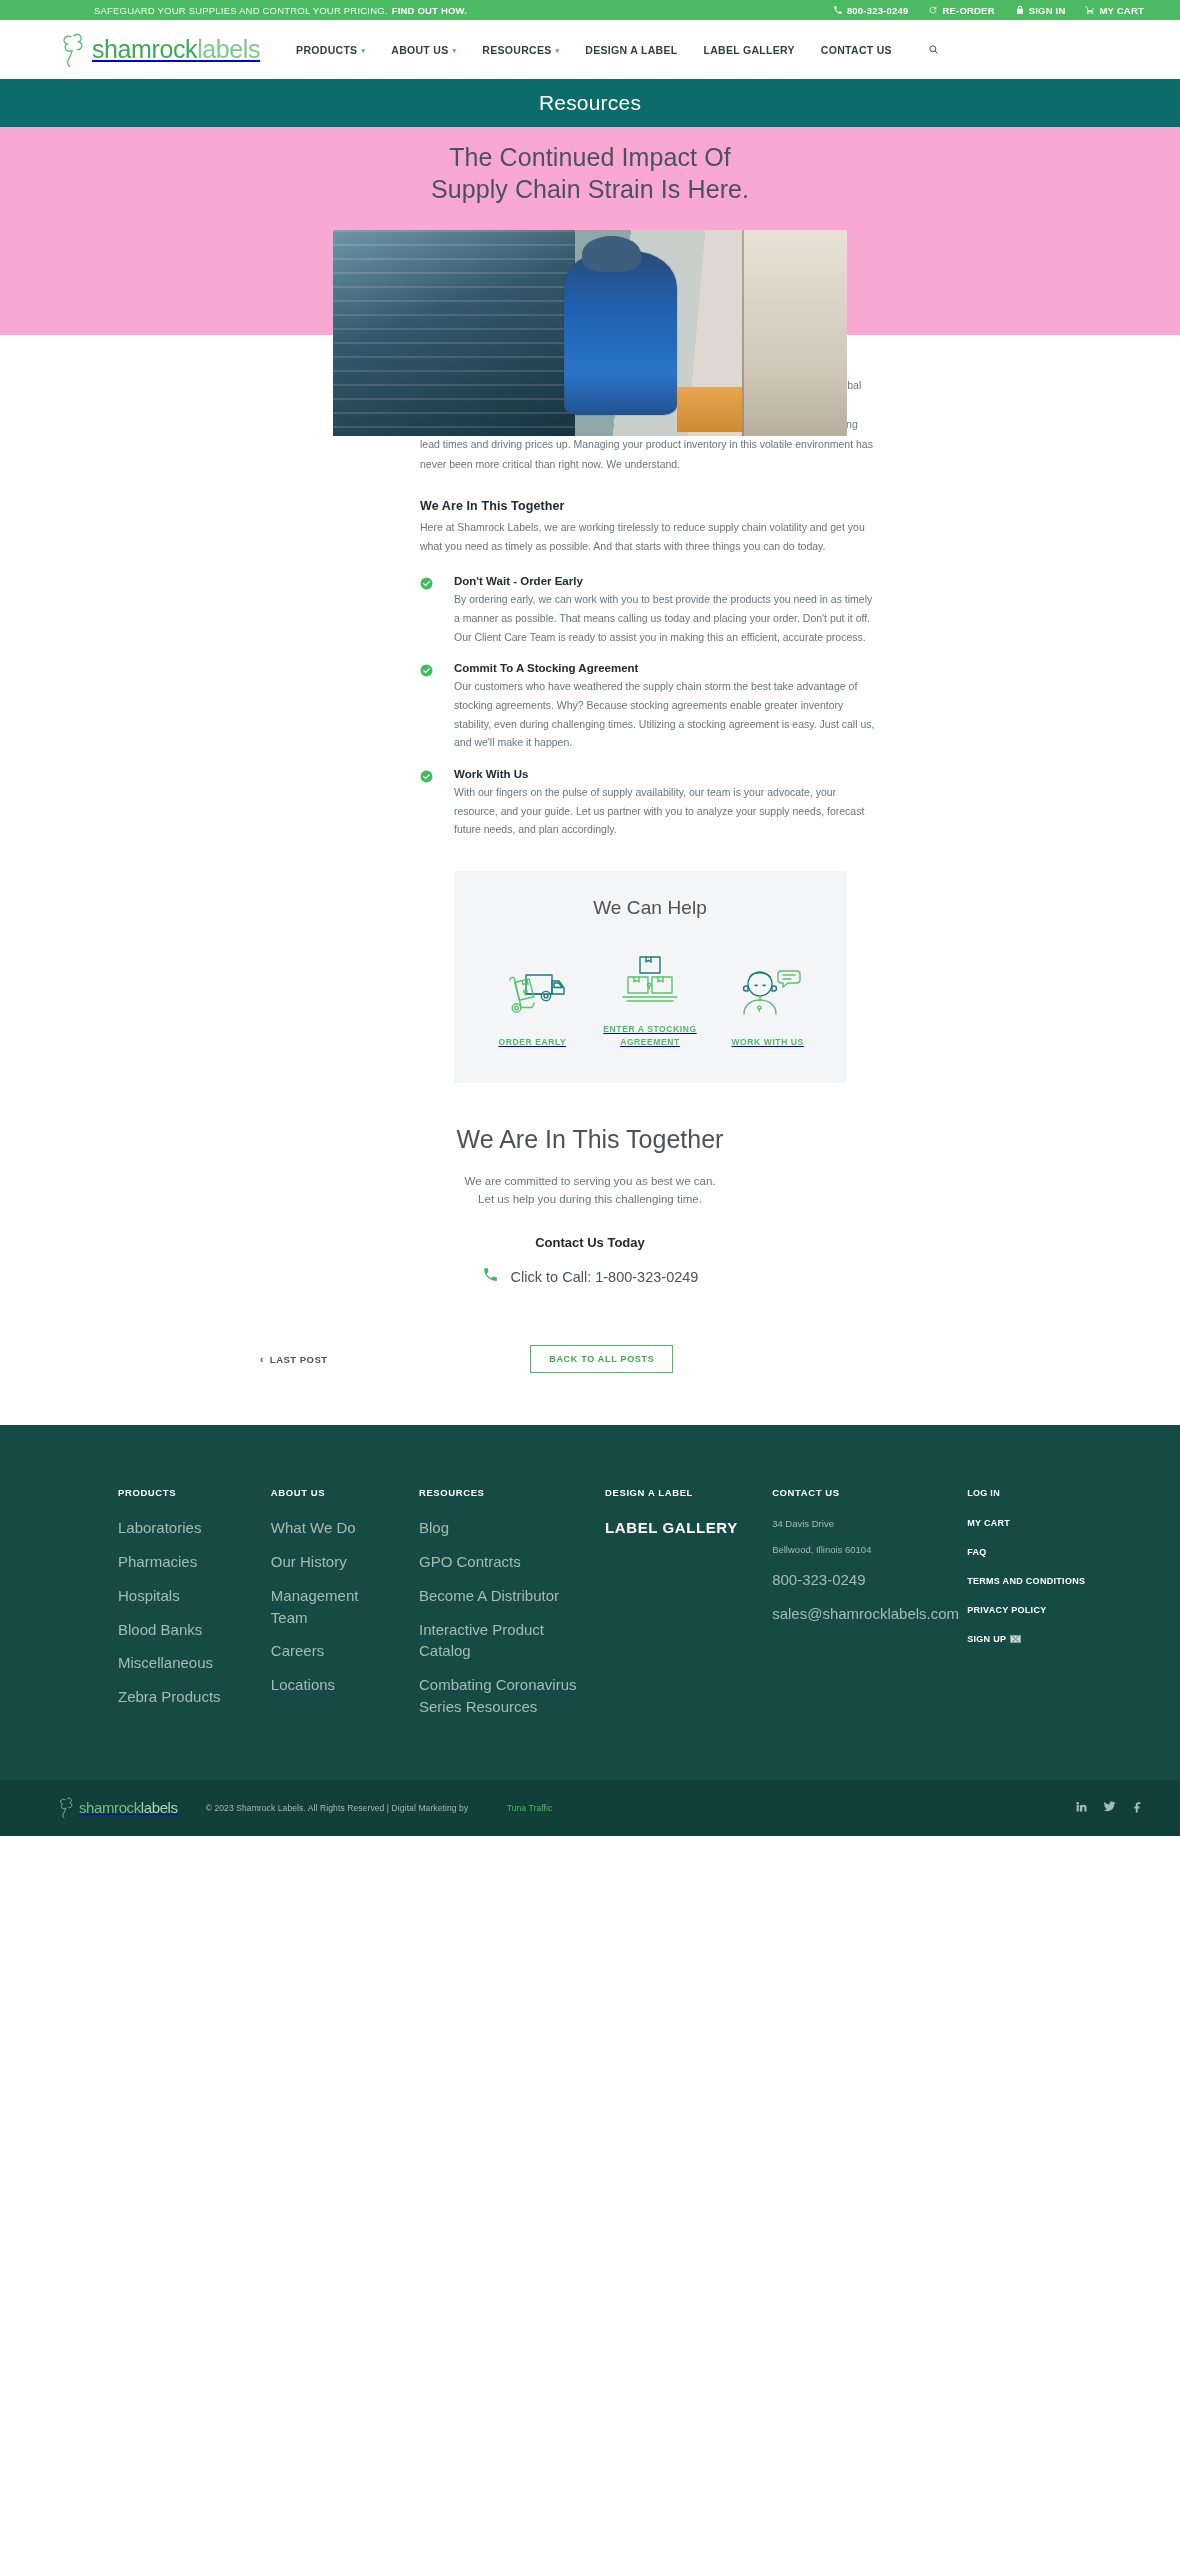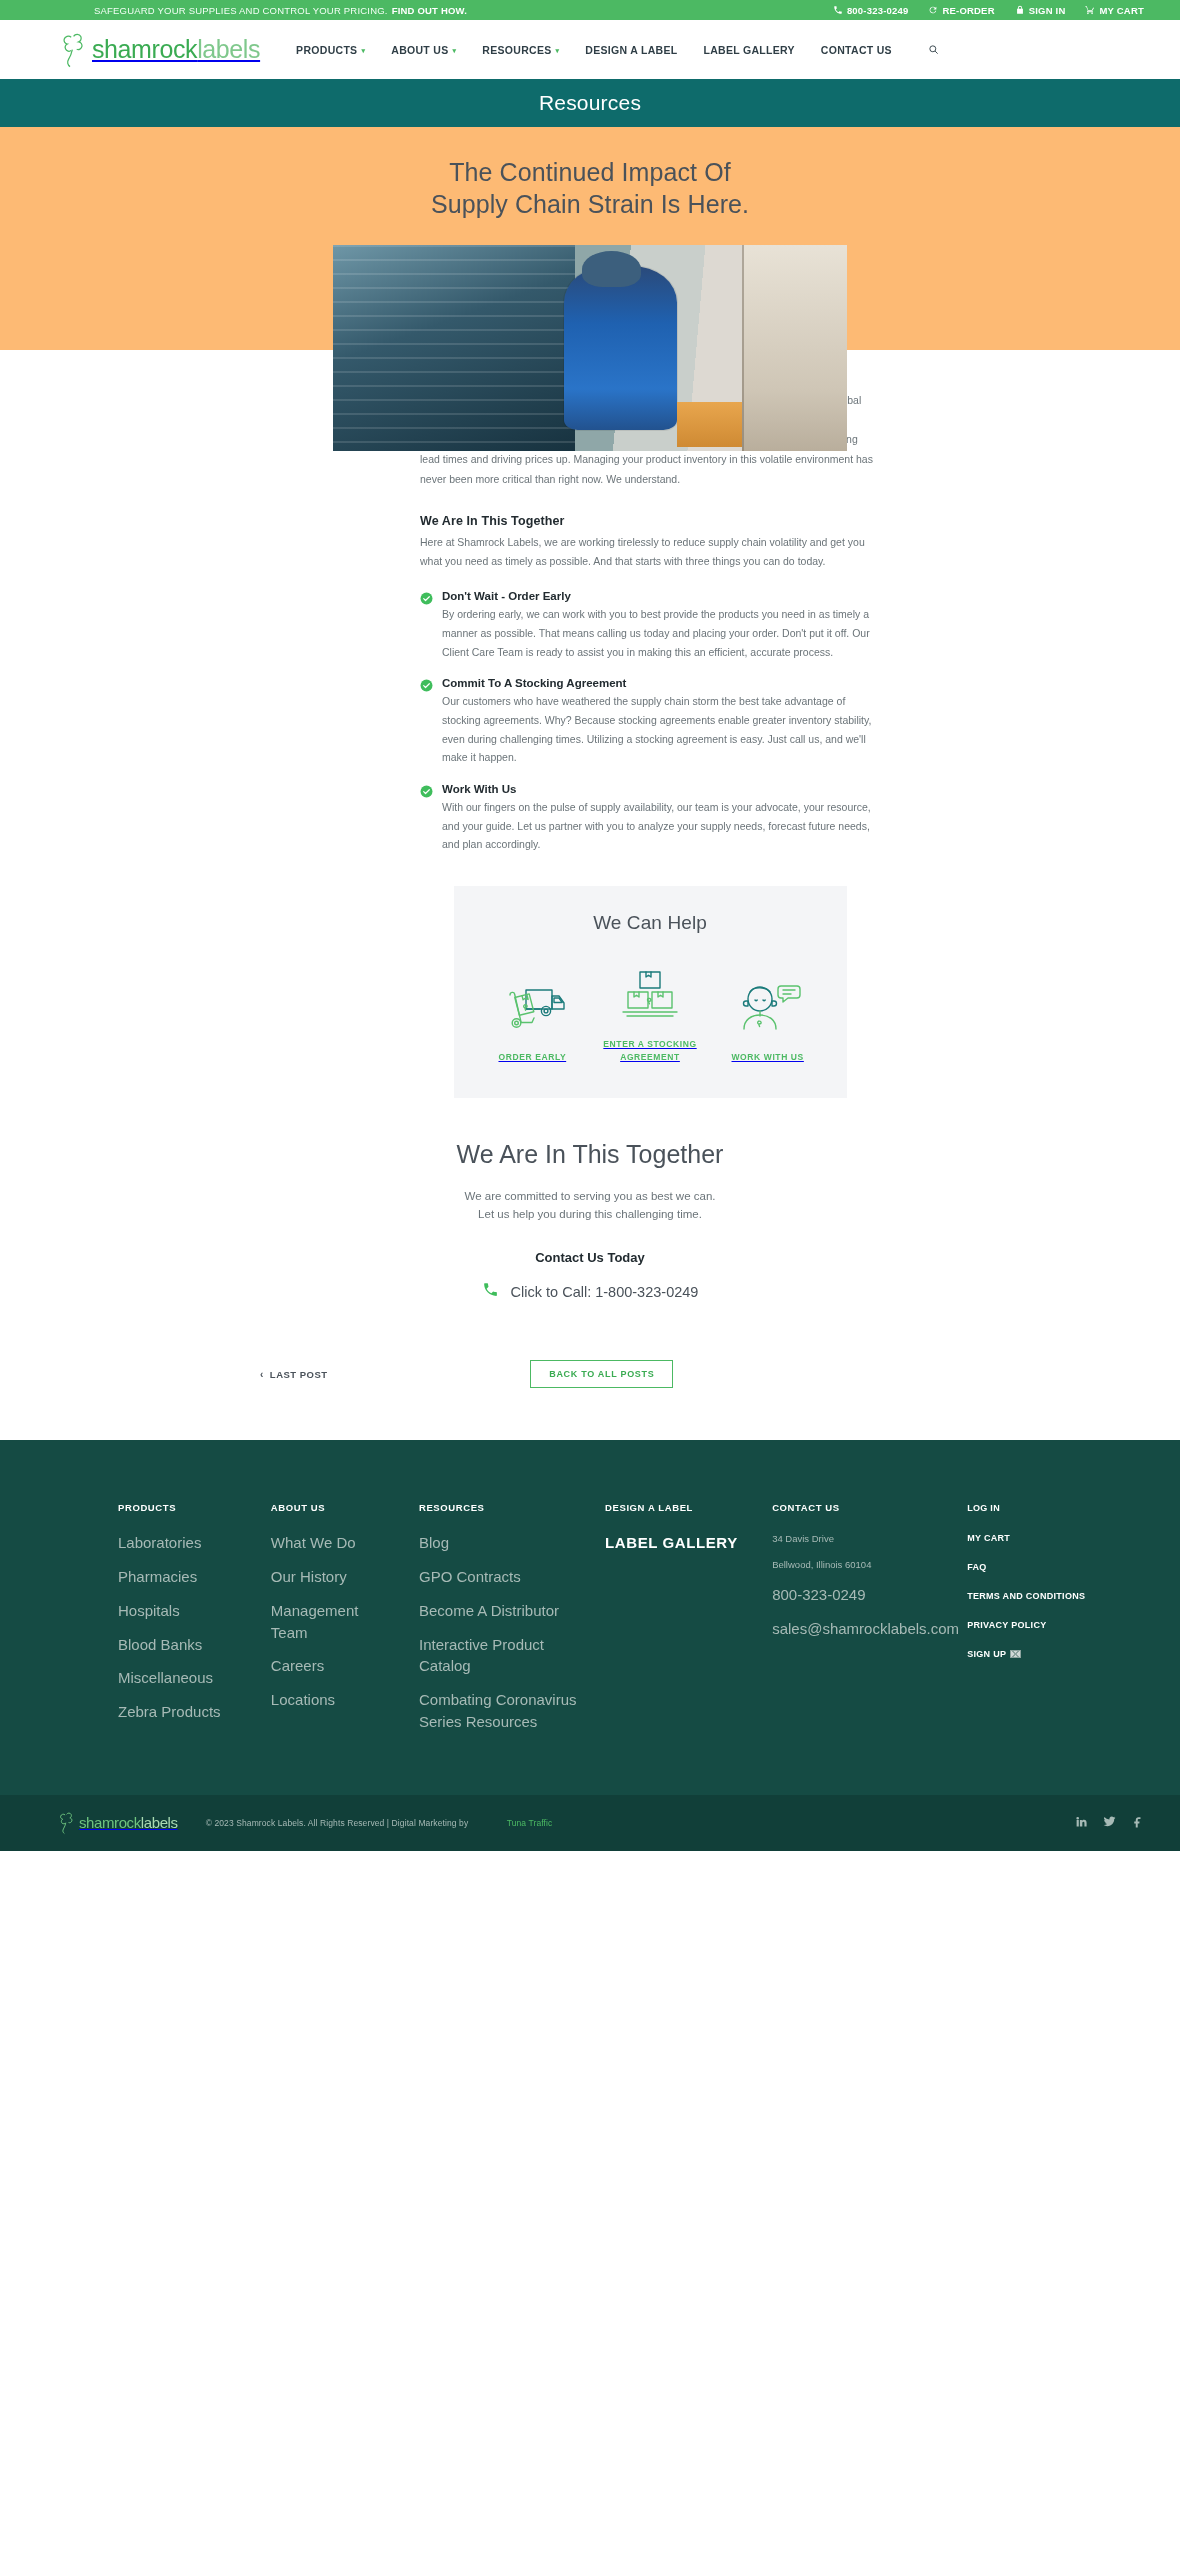--- a/index.html
+++ b/index.html
@@ -72,8 +72,8 @@
 
   
   .hero {
-    background: #fdba74;
-    padding: 30px 0 0;
+    background: #f9a8d4;
+    padding: 15px 0 0;
     text-align: center;
   }
   .hero h2 {

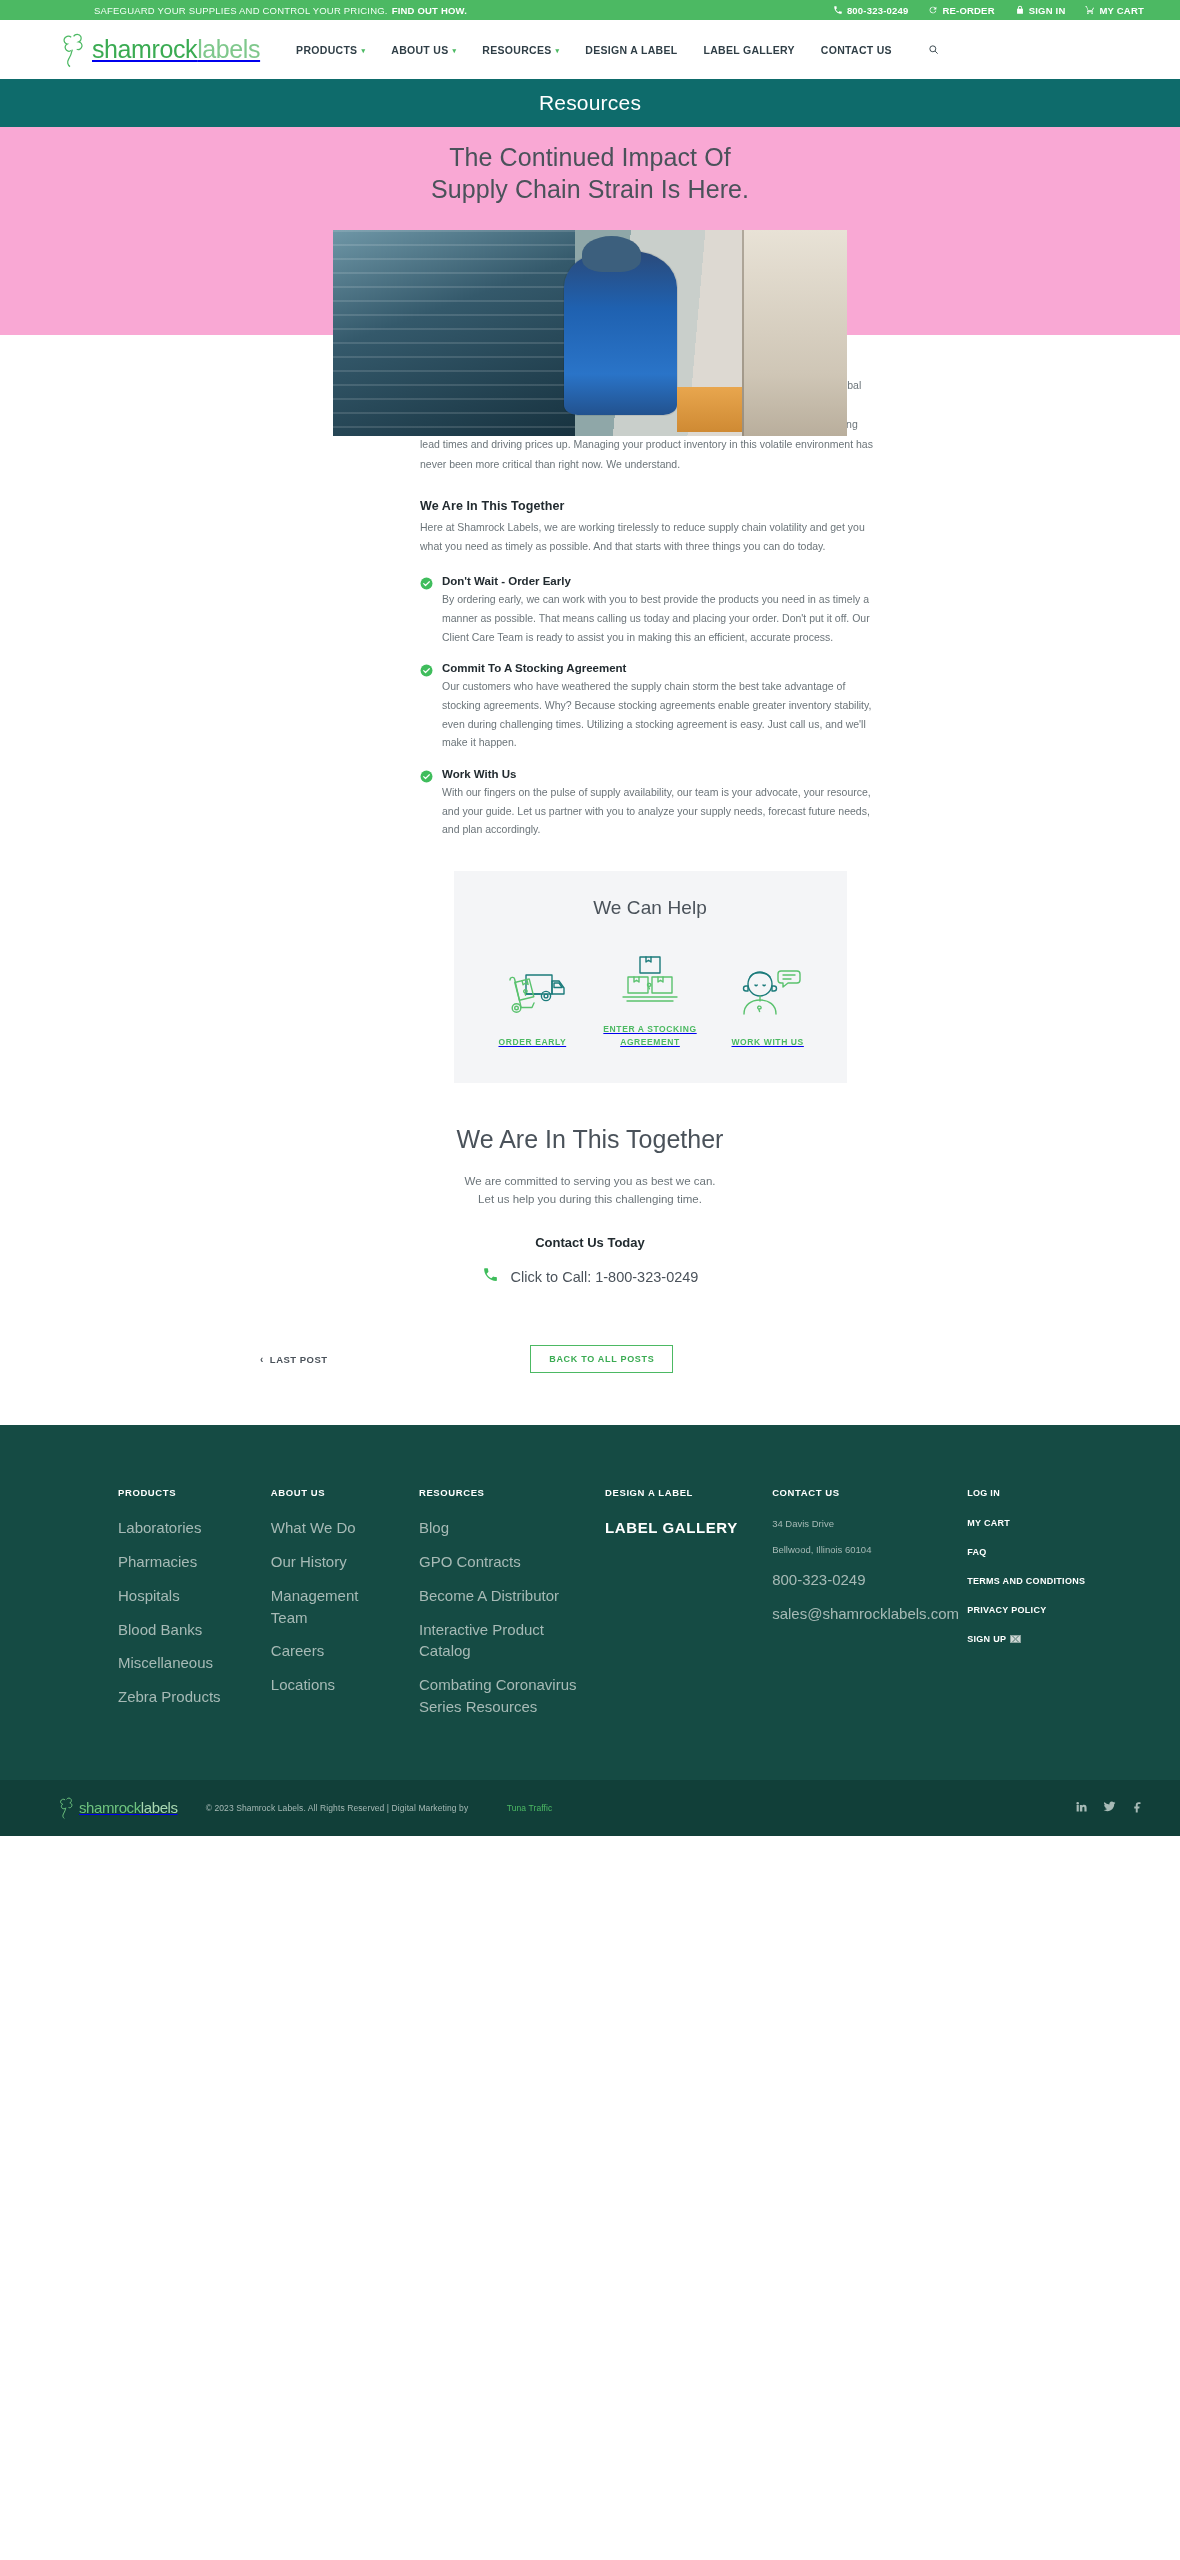--- a/index.html
+++ b/index.html
@@ -134,7 +134,7 @@
   .spacer-24 { height: 24px; }
 
   .check-list { margin-top: 18px; }
-  .check-item { display: flex; gap: 9px; margin-bottom: 16px; }
+  .check-item { display: flex; gap: 21px; margin-bottom: 16px; }
   .check-icon { flex: 0 0 13px; margin-top: 2px; }
   .check-icon svg { width: 13px; height: 13px; display: block; }
   .check-body h4 {

